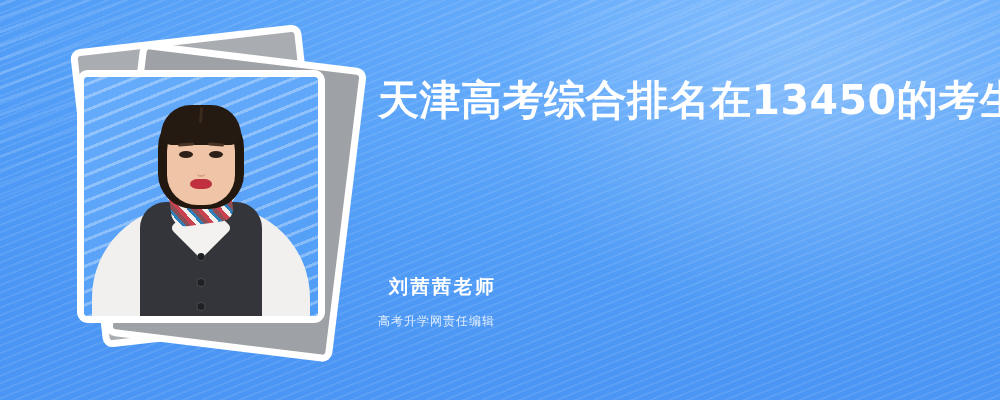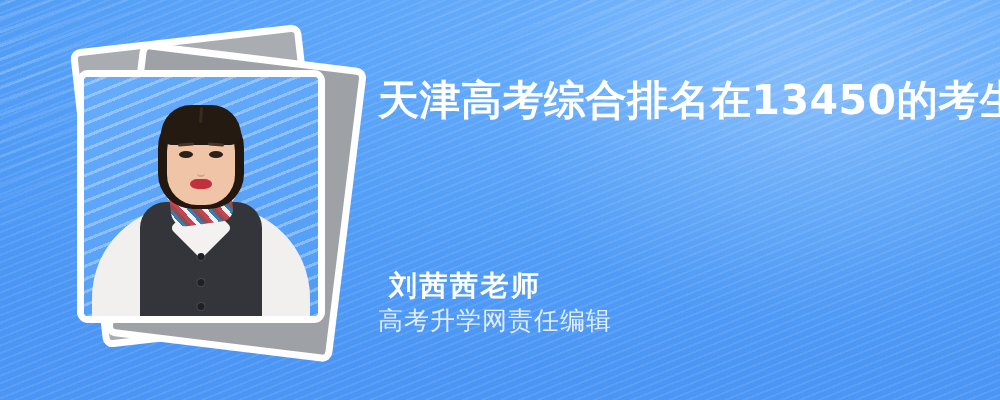--- a/index.html
+++ b/index.html
@@ -300,7 +300,7 @@
   .author-name {
     display: block;
     color: #ffffff;
-    font-size: 28px;
+    font-size: 19px;
     line-height: 36px;
     font-weight: bold;
     letter-spacing: 2.5px;

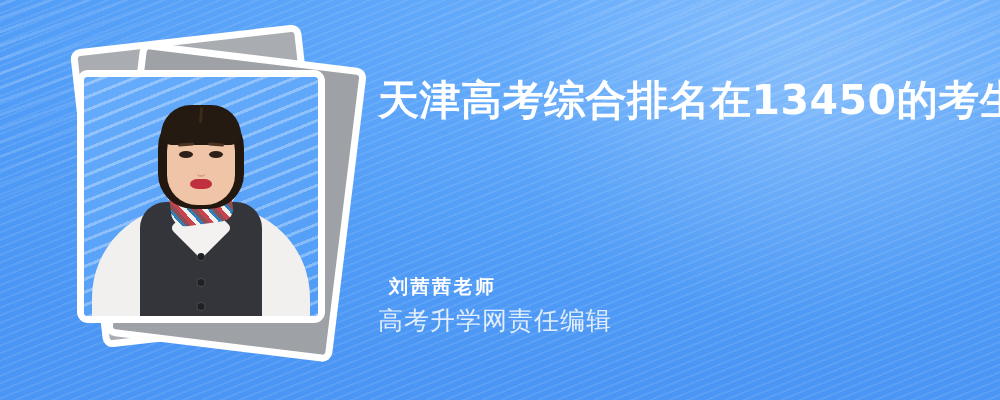--- a/index.html
+++ b/index.html
@@ -309,7 +309,7 @@
   .author-role {
     display: block;
     color: #e2eefd;
-    font-size: 25px;
+    font-size: 12px;
     line-height: 30px;
     letter-spacing: 1px;
     font-weight: normal;

